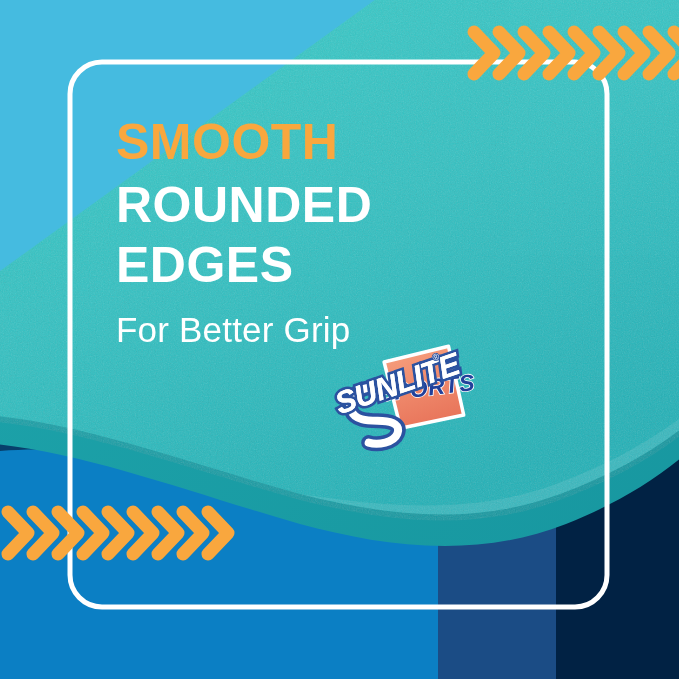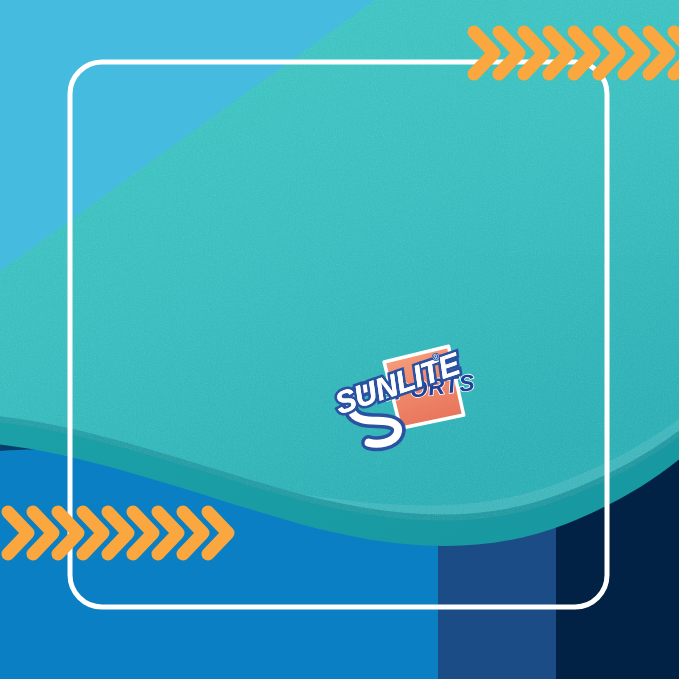--- a/index.html
+++ b/index.html
@@ -197,6 +197,12 @@
     </svg>
   </div>
 
+  <div id="copy-block">
+    <div class="headline" id="headline-line-1">SMOOTH</div>
+    <div class="headline" id="headline-line-2">ROUNDED</div>
+    <div class="headline" id="headline-line-3">EDGES</div>
+    <div id="subhead">For Better Grip</div>
+  </div>
 
   <div id="brand-logo">
     <svg viewBox="0 0 142 122" xmlns="http://www.w3.org/2000/svg">

